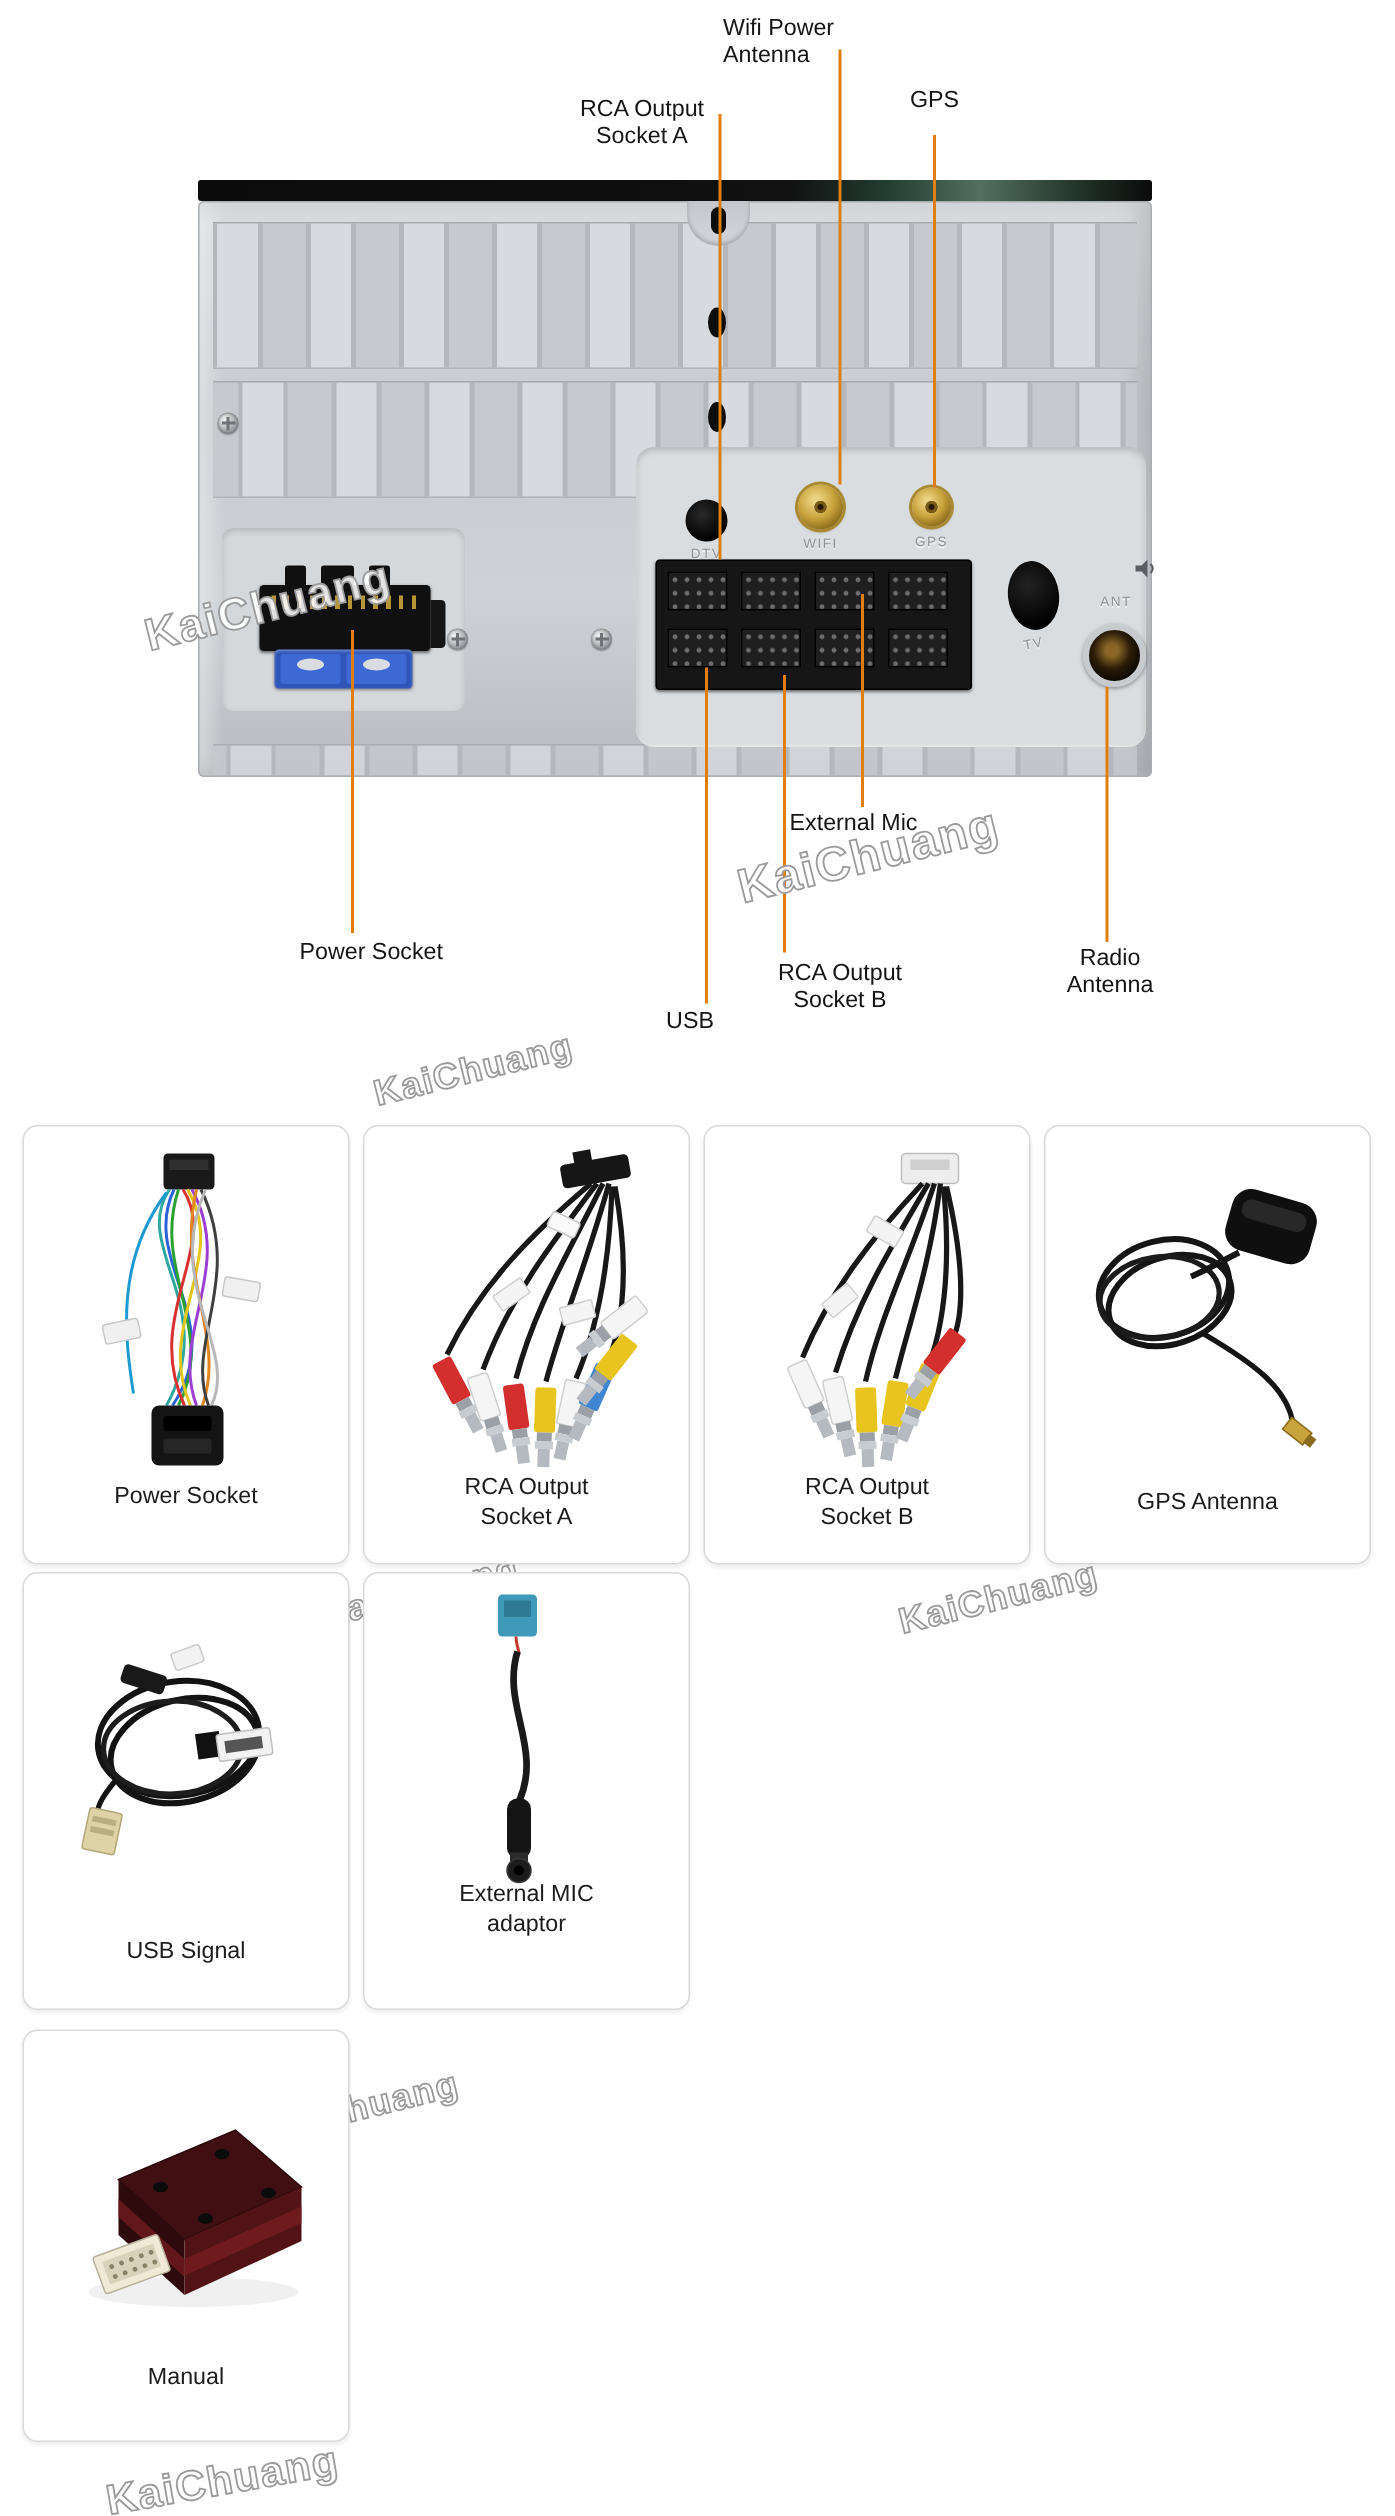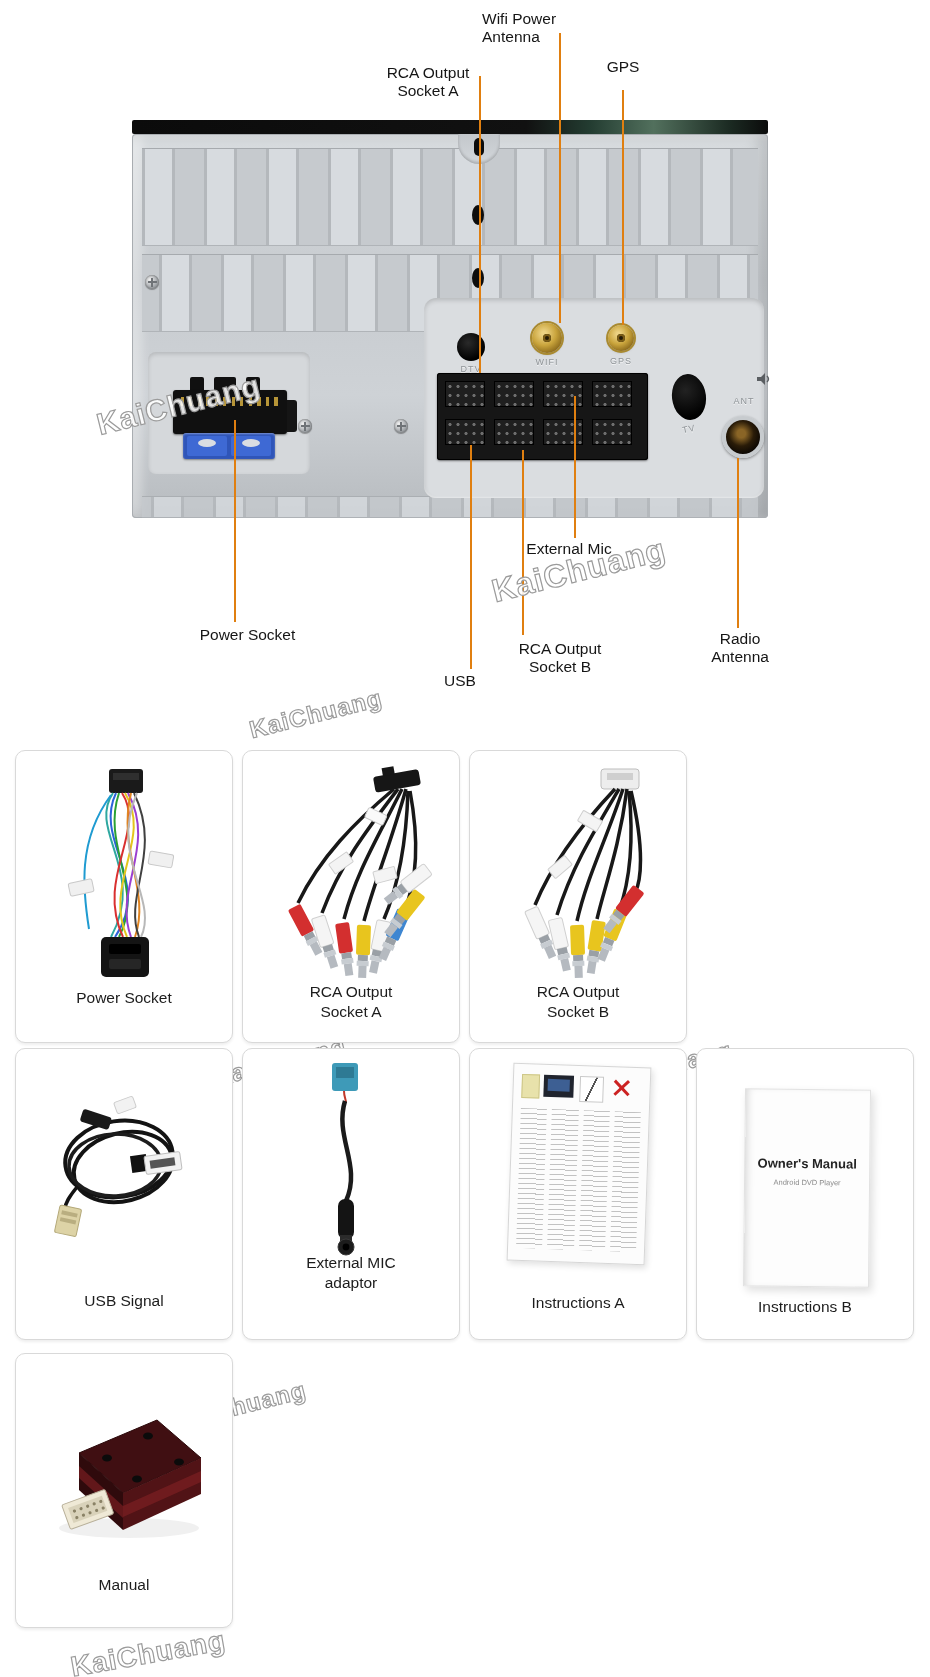--- a/index.html
+++ b/index.html
@@ -353,6 +353,24 @@
     <div class="caption wrap" style="bottom:20px;">RCA Output Socket B</div>
   </div>
 
+  <div class="card row1 cx4">
+    <svg class="art" width="190" height="230" viewBox="0 0 190 230">
+      <ellipse cx="66" cy="98" rx="44" ry="32" transform="rotate(-14 66 98)" stroke="#151515" stroke-width="4" fill="none"></ellipse>
+      <ellipse cx="70" cy="106" rx="42" ry="29" transform="rotate(-18 70 106)" stroke="#151515" stroke-width="4" fill="none"></ellipse>
+      <ellipse cx="63" cy="104" rx="40" ry="27" transform="rotate(-8 63 104)" stroke="#1c1c1c" stroke-width="3.5" fill="none"></ellipse>
+      <g transform="rotate(16 138 58)">
+        <rect x="108" y="36" width="58" height="42" rx="13" fill="#0f0f0f"></rect>
+        <rect x="115" y="43" width="44" height="13" rx="6" fill="#282828"></rect>
+      </g>
+      <path d="M116,74 C100,82 94,86 84,90" stroke="#151515" stroke-width="4" fill="none"></path>
+      <path d="M92,128 C126,148 148,164 152,188" stroke="#151515" stroke-width="3.5" fill="none"></path>
+      <g transform="rotate(38 156 194)">
+        <rect x="146" y="189" width="17" height="10" fill="#c9a43c" stroke="#8a6a1c"></rect>
+        <rect x="162" y="190.5" width="6" height="7" fill="#8a6a1c"></rect>
+      </g>
+    </svg>
+    <div class="caption" style="bottom:30px;">GPS Antenna</div>
+  </div>
 
   <div class="card row2 cx1">
     <svg class="art" width="190" height="230" viewBox="0 0 190 230">

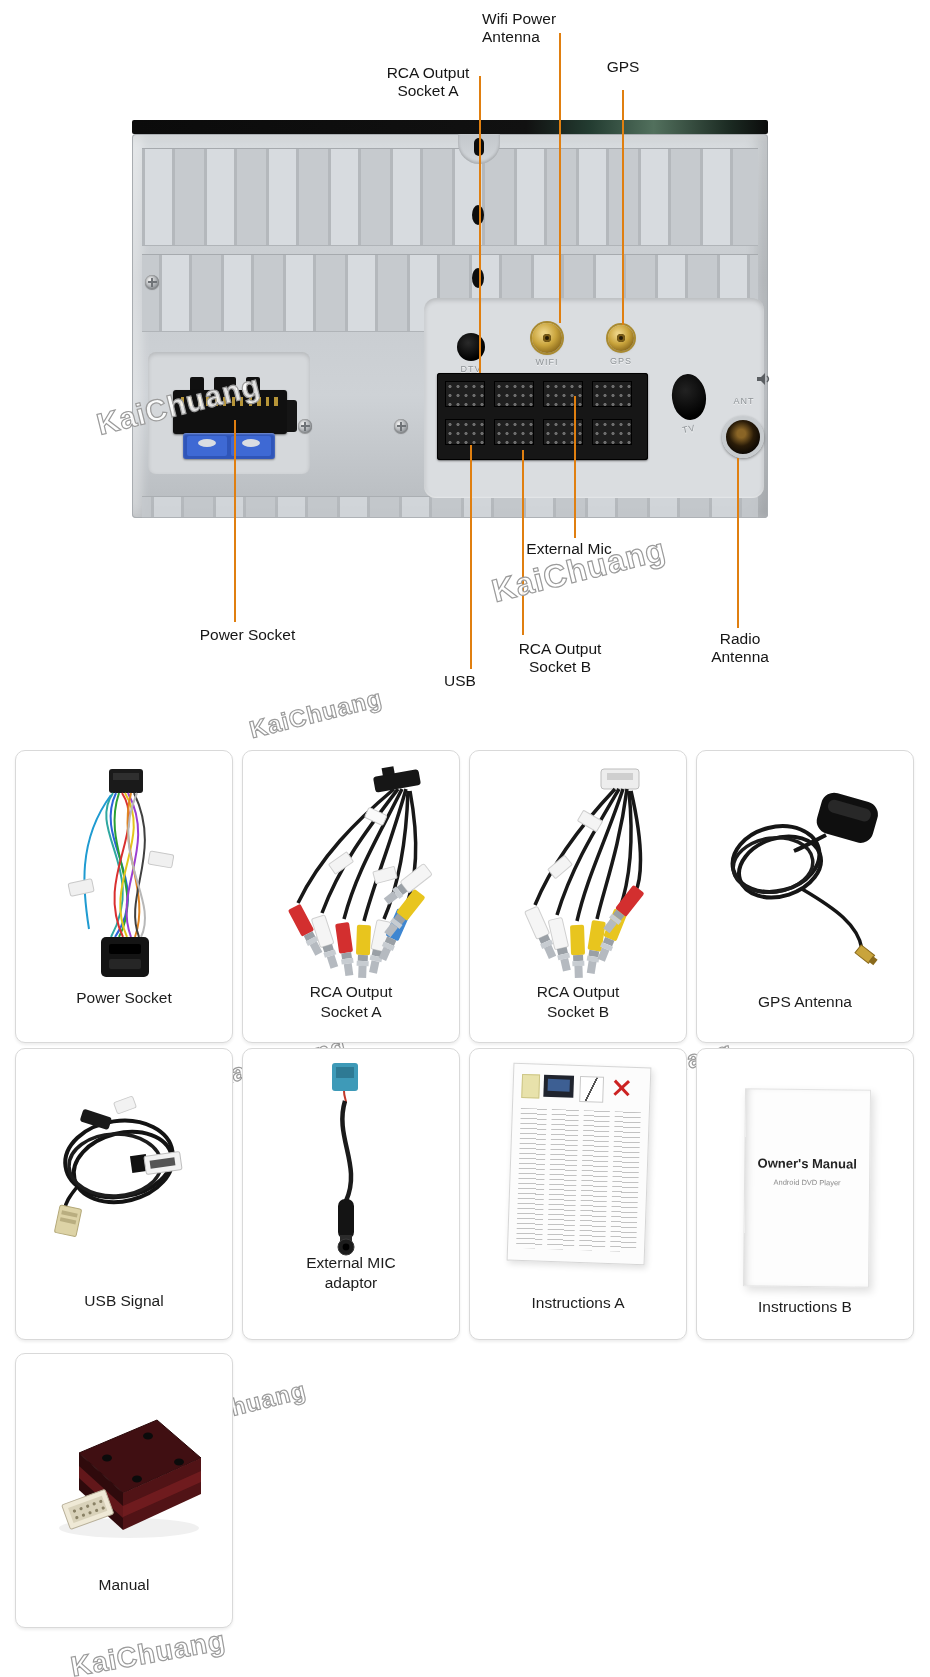--- a/index.html
+++ b/index.html
@@ -429,13 +429,6 @@
     <div class="caption" style="bottom:26px;">Instructions A</div>
   </div>
 
-  <div class="card row2 cx4">
-    <div class="bookB">
-      <div class="t">Owner's Manual</div>
-      <div class="st">Android DVD Player</div>
-    </div>
-    <div class="caption" style="bottom:22px;">Instructions B</div>
-  </div>
 
   <div class="card row3 cx1">
     <svg class="art" style="top:24px;" width="190" height="190" viewBox="0 0 190 190">

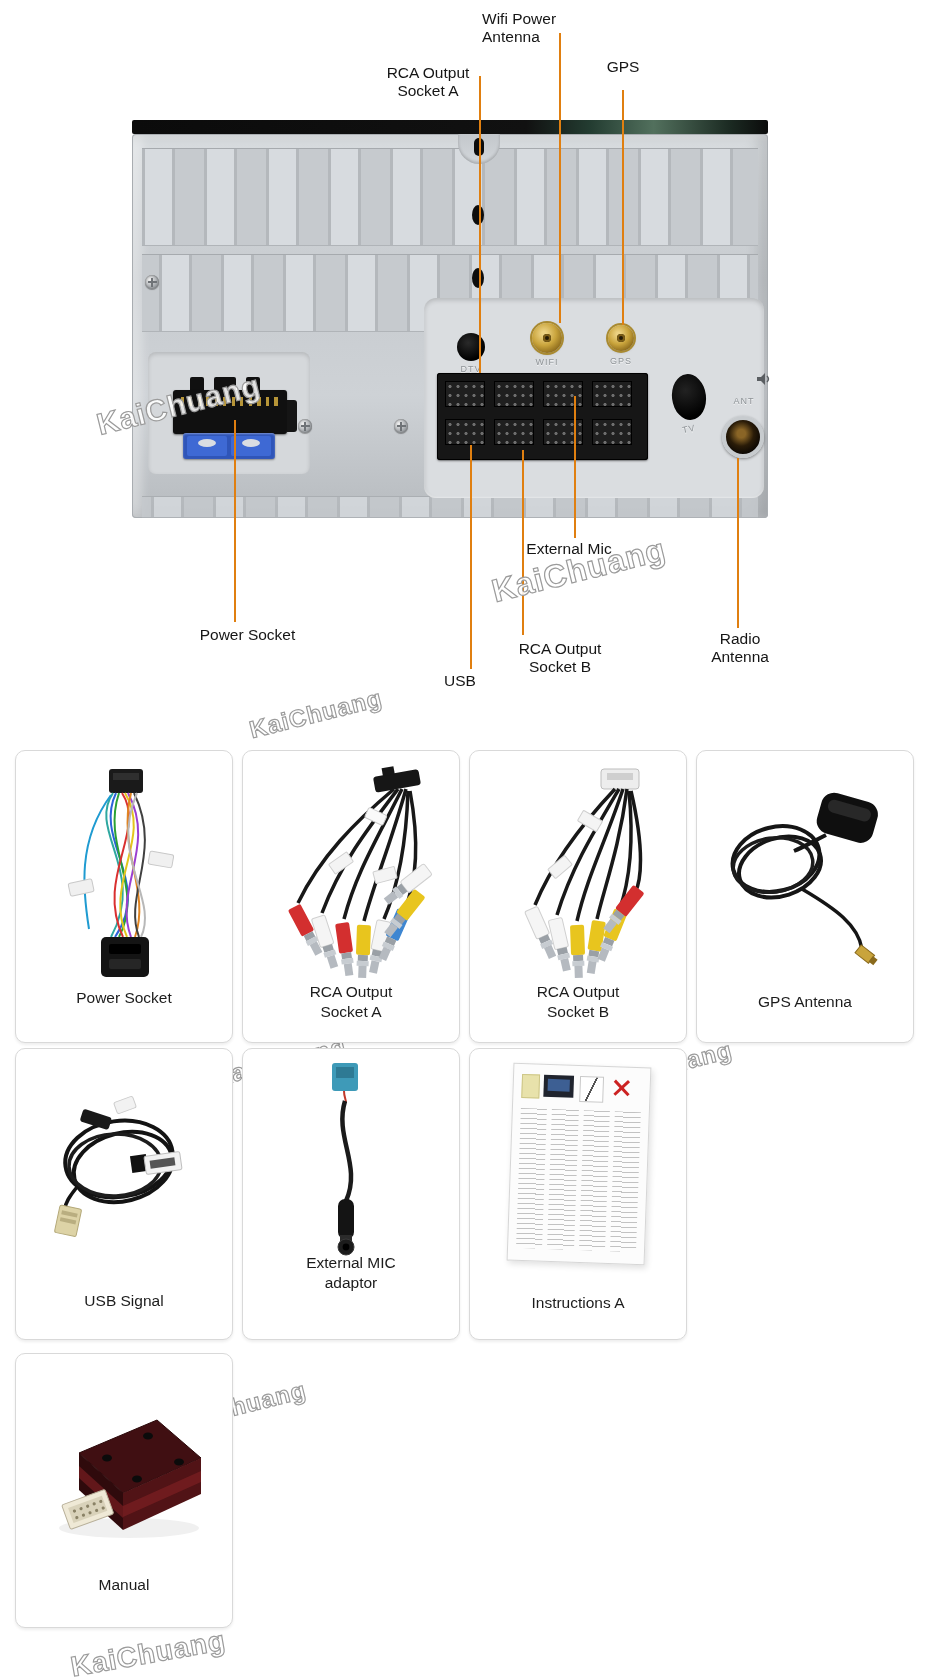--- a/index.html
+++ b/index.html
@@ -408,26 +408,6 @@
     <div class="caption wrap" style="bottom:46px;margin-top:16px;">External MIC adaptor</div>
   </div>
 
-  <div class="card row2 cx3">
-    <div class="sheetA">
-      <div class="thumbs">
-        <div class="th th1"></div>
-        <div class="th th2"></div>
-        <div class="th th3"></div>
-        <div class="th th4">
-            <i></i>
-            <i></i>
-          </div>
-      </div>
-      <div class="colwrap">
-        <div class="col"></div>
-          <div class="col"></div>
-          <div class="col"></div>
-          <div class="col"></div>
-      </div>
-    </div>
-    <div class="caption" style="bottom:26px;">Instructions A</div>
-  </div>
 
 
   <div class="card row3 cx1">

